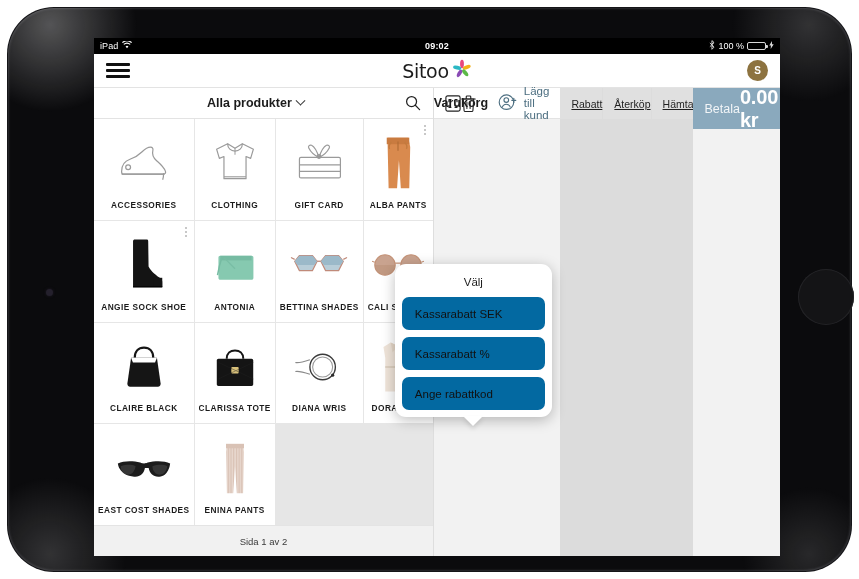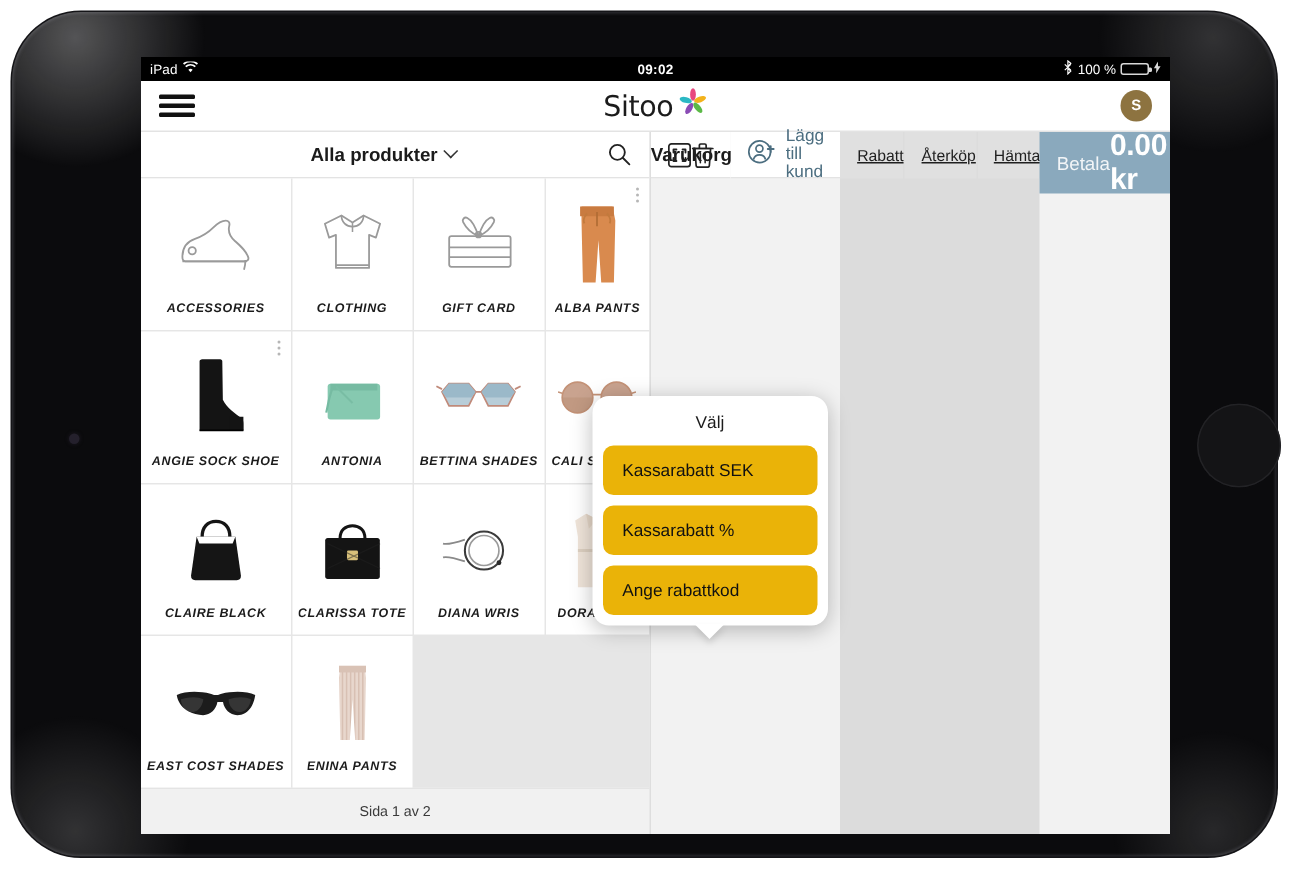--- a/index.html
+++ b/index.html
@@ -148,7 +148,7 @@
   .card .cap {
     font-size: 8.3px; font-weight: bold; letter-spacing: .45px;
     color: #1b1b1b; text-align: center; white-space: nowrap;
-    overflow: hidden; text-overflow: clip; max-width: 100%; font-style: italic;
+    overflow: hidden; text-overflow: clip; max-width: 100%;
   }
   .kebab {
     position: absolute; top: 4px; right: 6px;

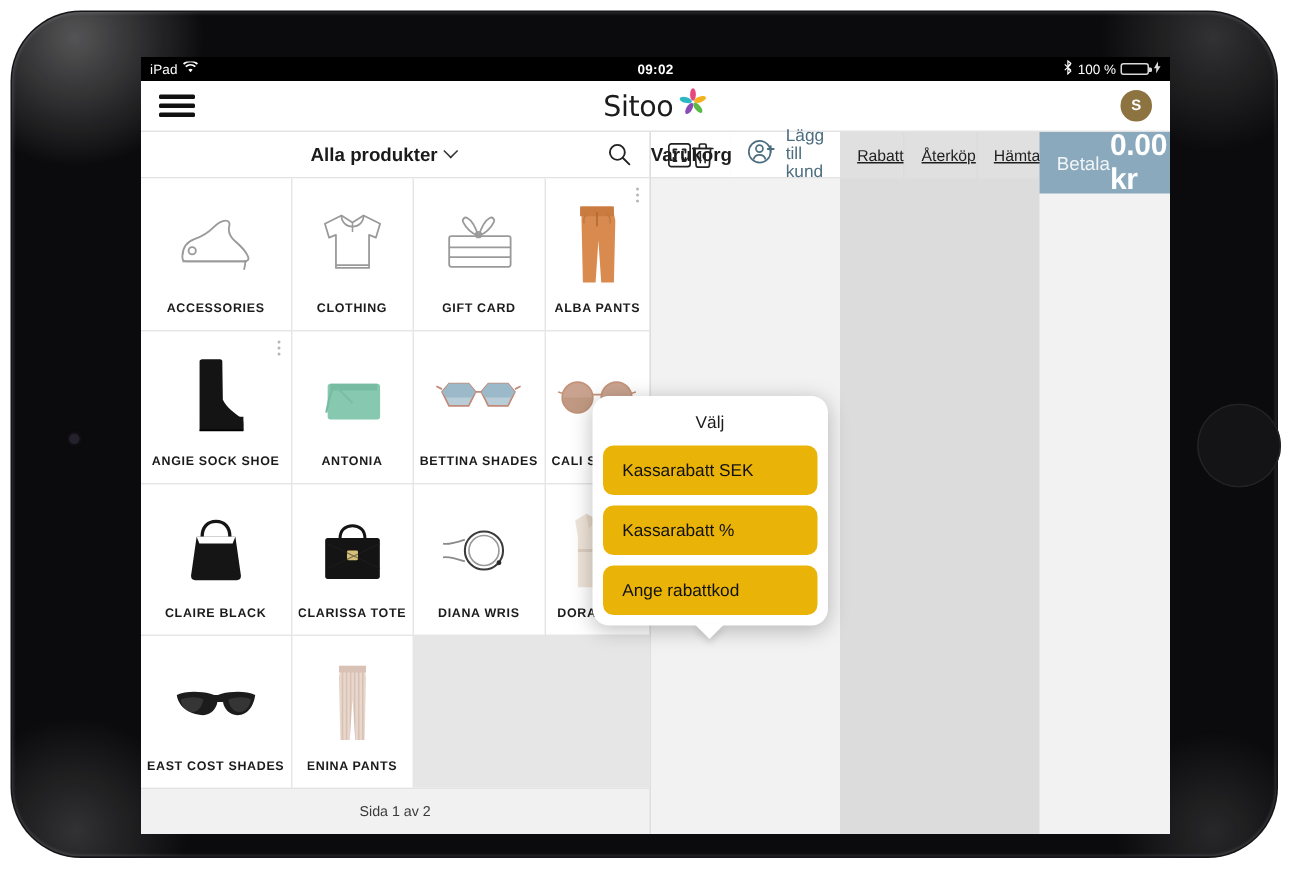--- a/index.html
+++ b/index.html
@@ -213,7 +213,7 @@
     padding: 5px 0 9px; font-weight: normal;
   }
   .popopt {
-    background: #eab308; border-radius: 7px;
+    background: #0369a1; border-radius: 7px;
     height: 33px; display: flex; align-items: center; padding-left: 13px;
     font-size: 11.5px; color: #111; margin-bottom: 7px; cursor: pointer;
   }

